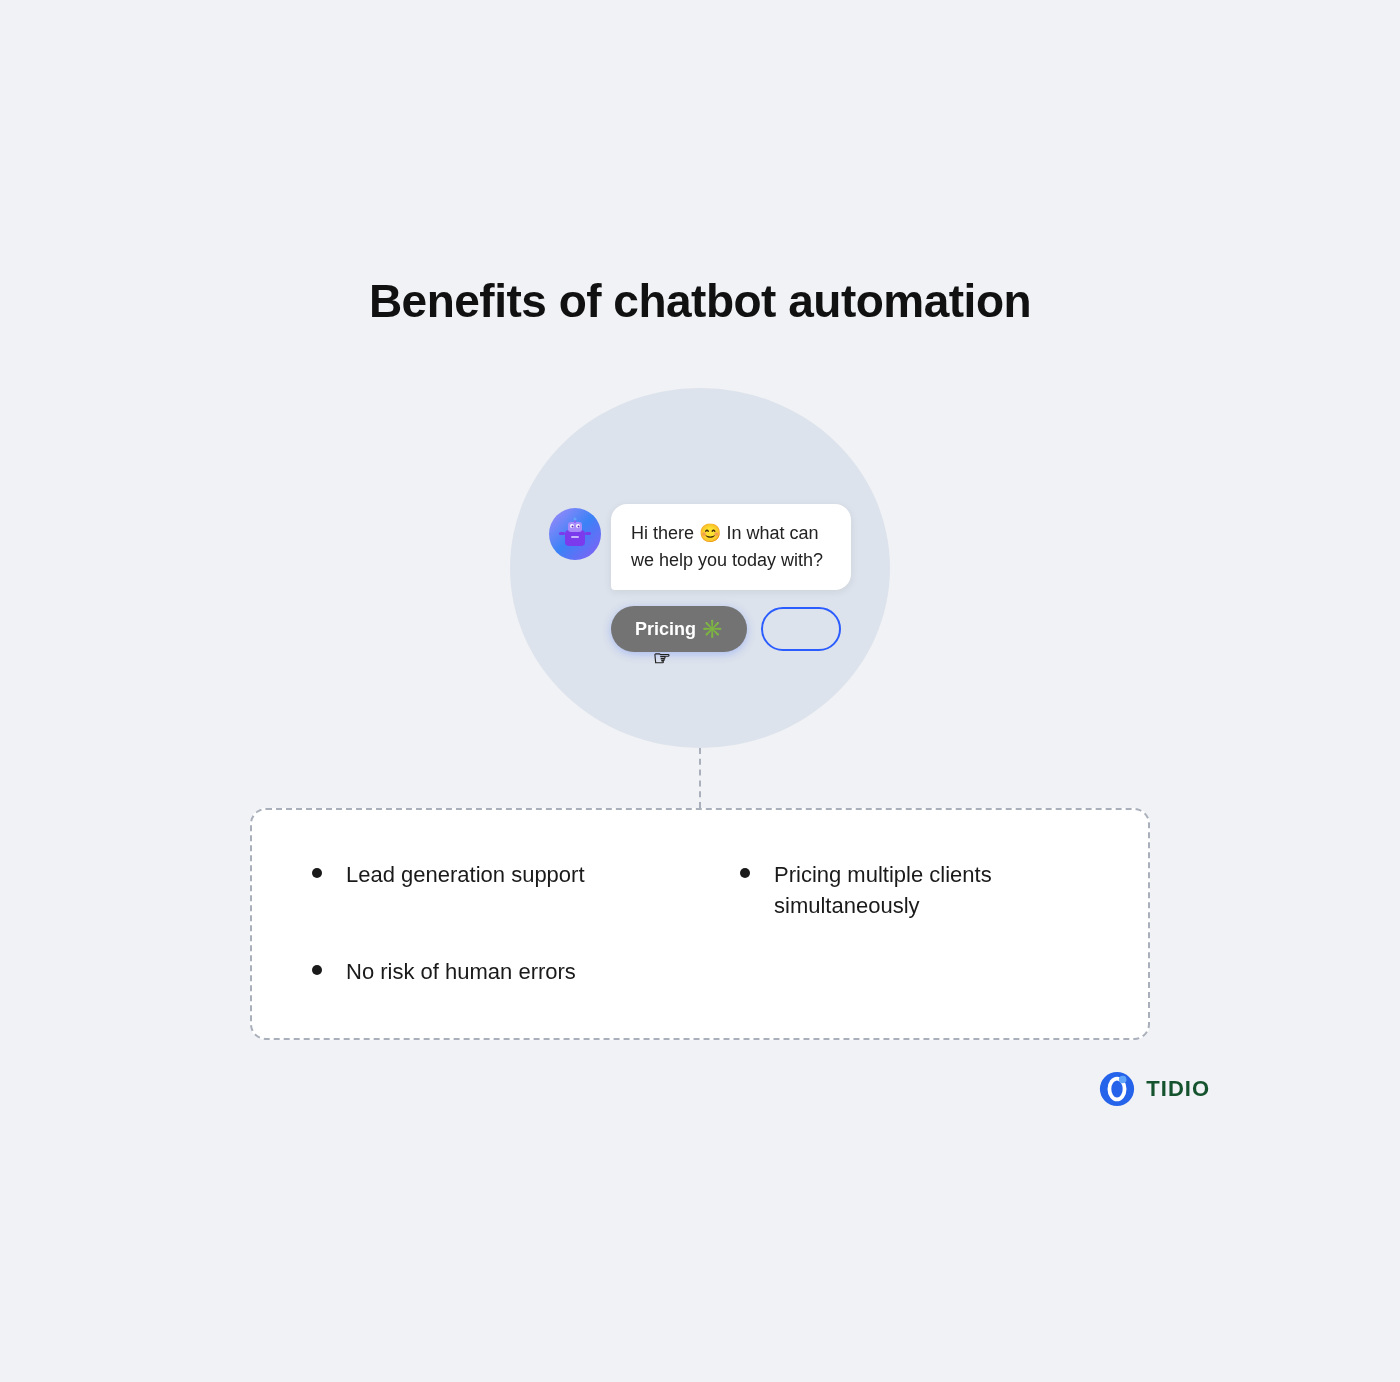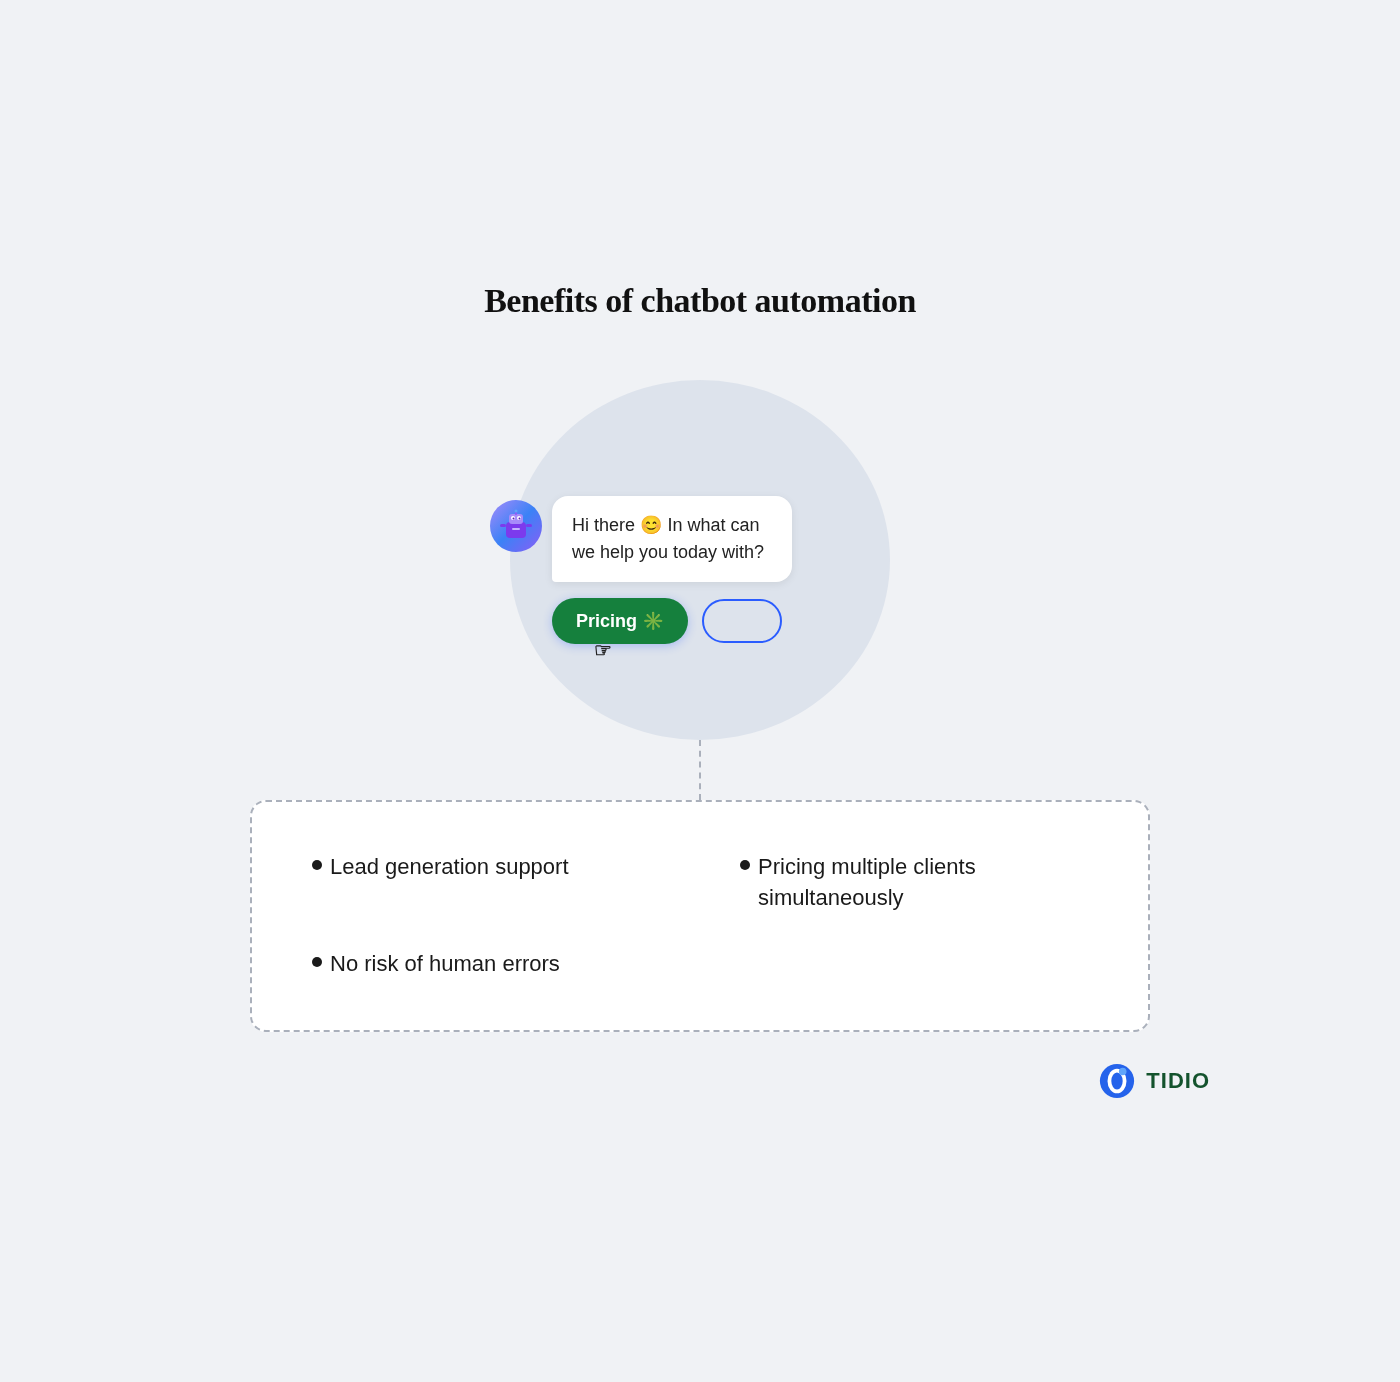--- a/index.html
+++ b/index.html
@@ -25,13 +25,12 @@
     }
 
     .main-title {
-      font-size: 34px;
+      font-size: 46px;
       font-weight: 800;
       color: #111;
       text-align: center;
       margin-bottom: 60px;
       letter-spacing: -0.5px;
-      font-family: Liberation Serif, serif;
     }
 
     

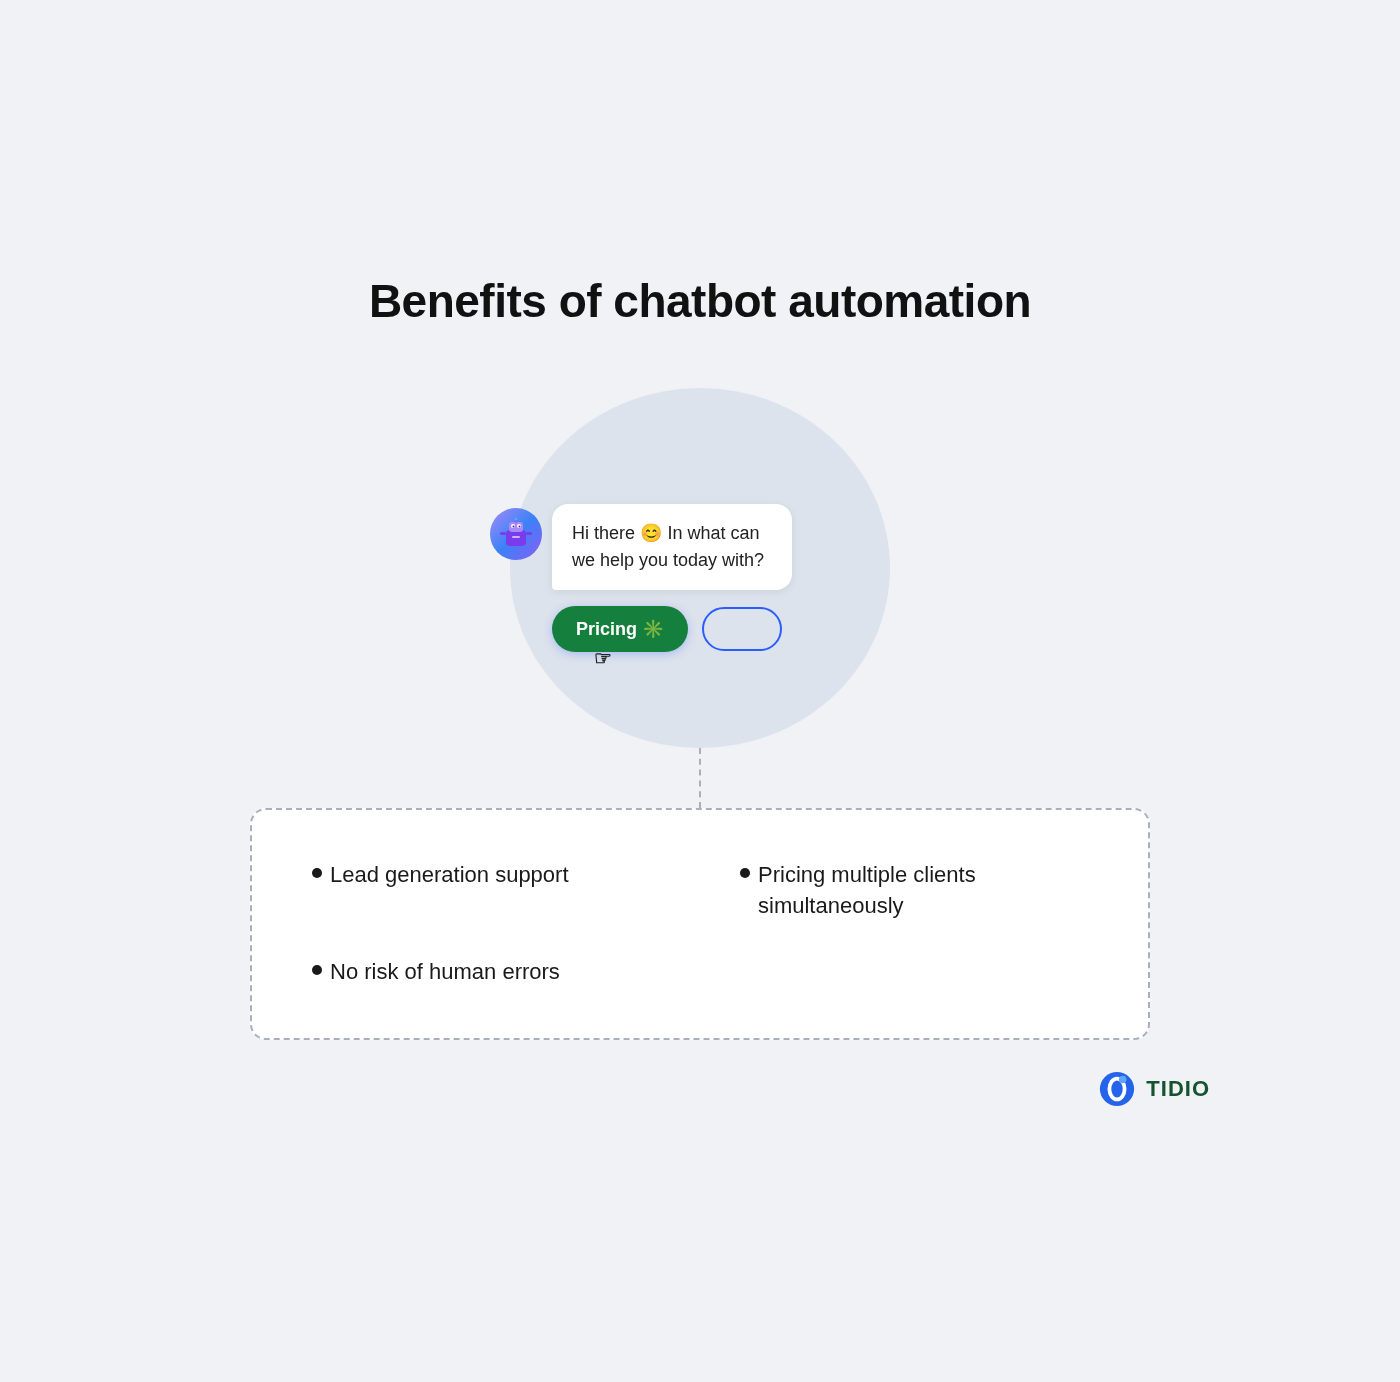--- a/index.html
+++ b/index.html
@@ -40,7 +40,7 @@
       height: 360px;
       display: flex;
       align-items: center;
-      justify-content: flex-start;
+      justify-content: center;
       margin-bottom: 0;
     }
 

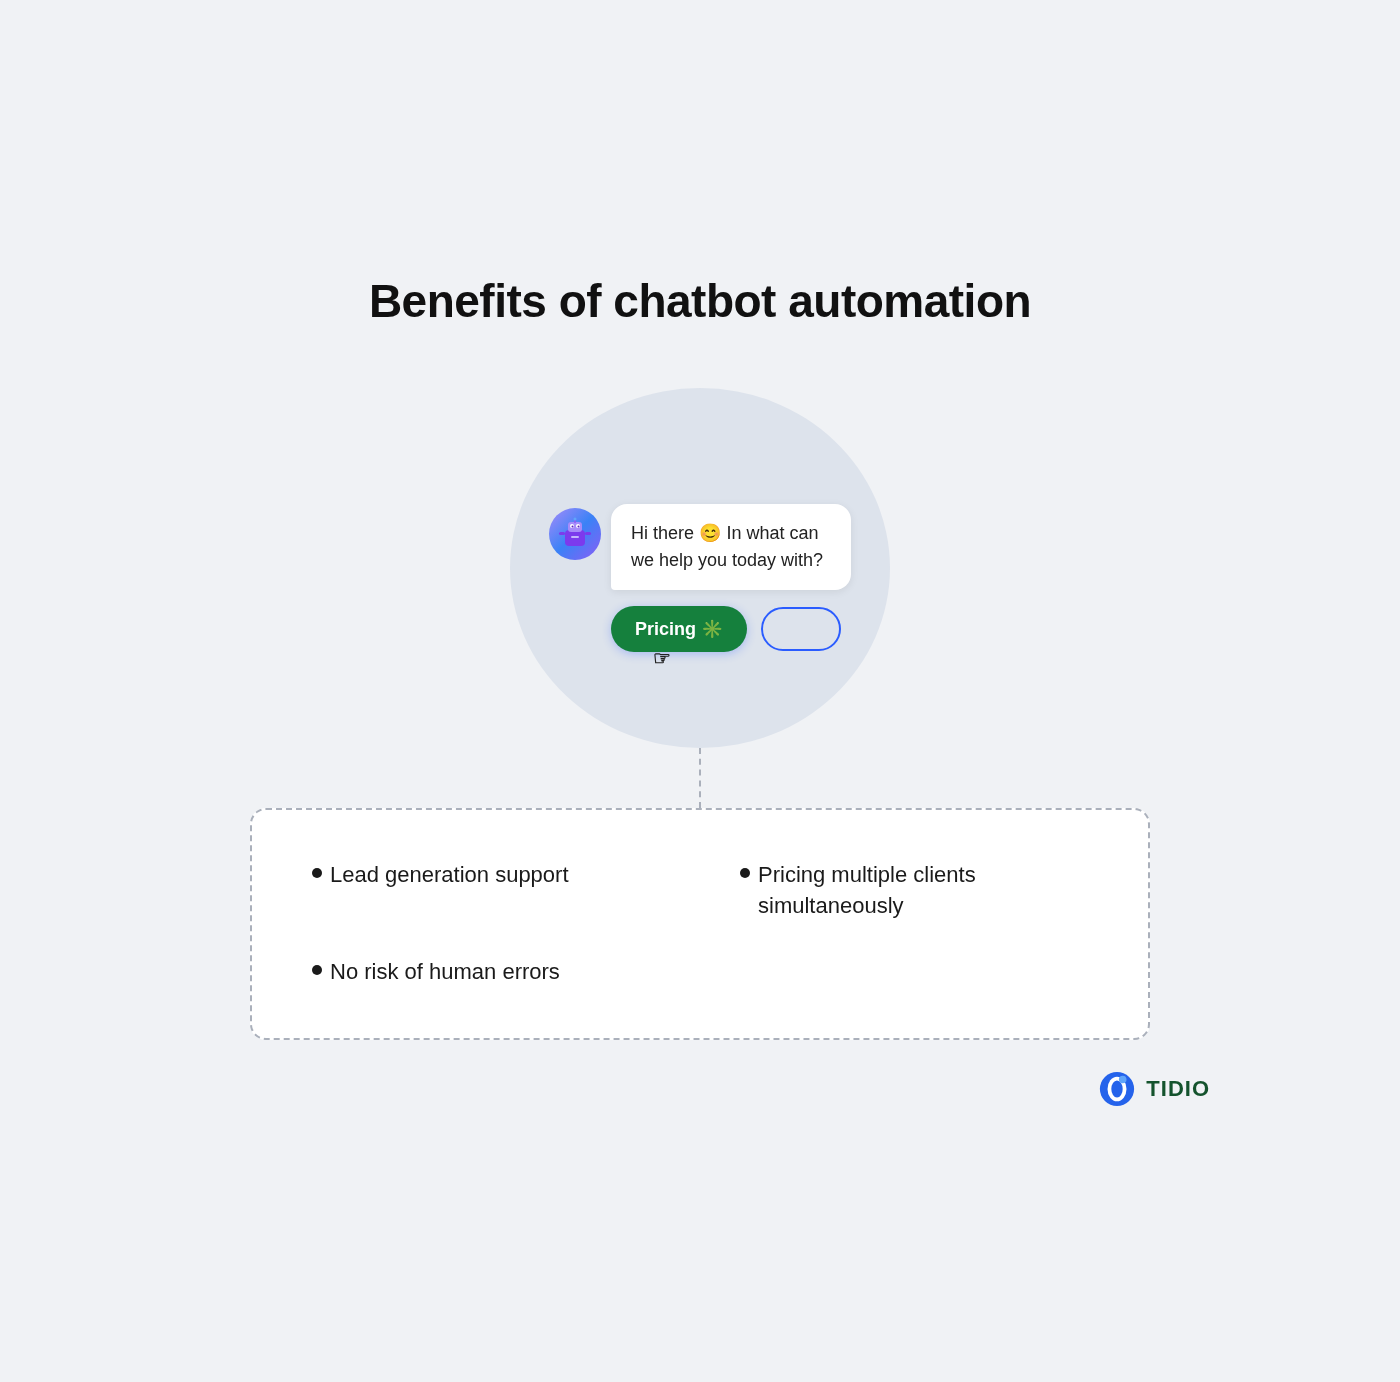--- a/index.html
+++ b/index.html
@@ -103,7 +103,7 @@
     }
 
     .pricing-btn {
-      background: #15803d;
+      background: #737373;
       color: white;
       border: none;
       border-radius: 30px;

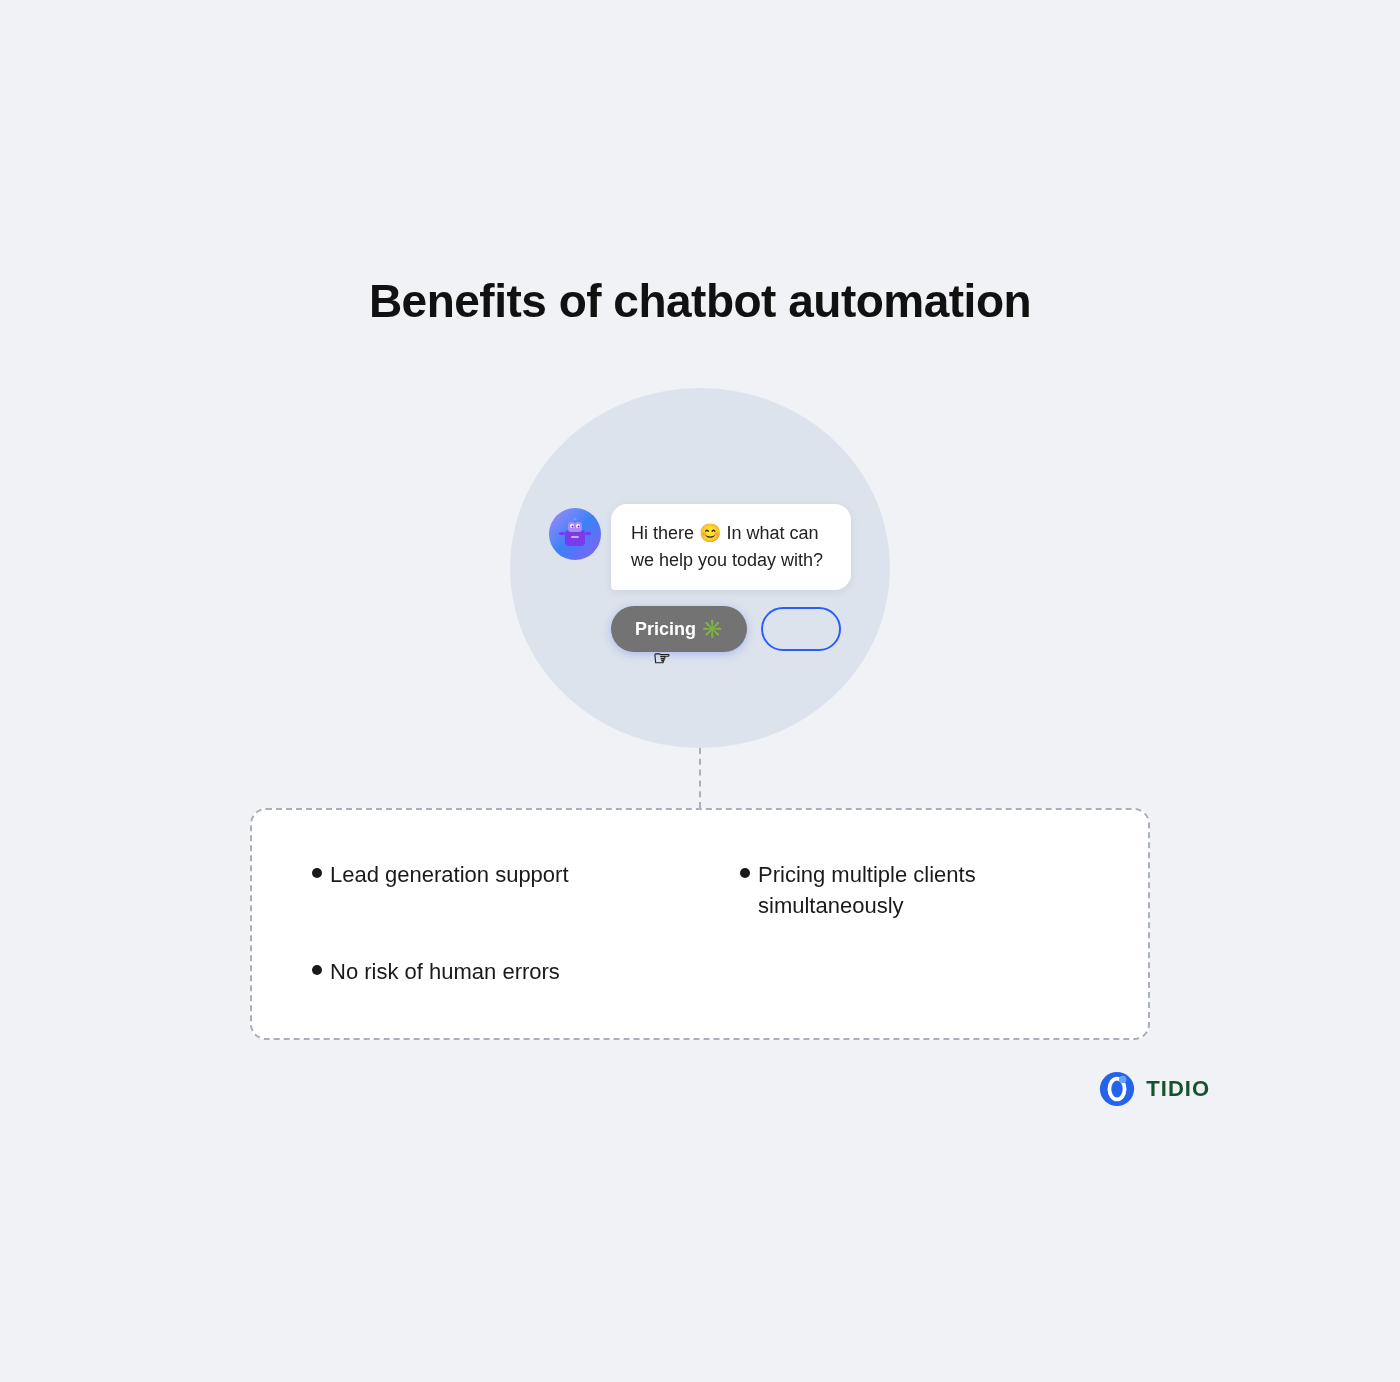--- a/index.html
+++ b/index.html
@@ -157,7 +157,7 @@
     .benefit-item {
       display: flex;
       align-items: flex-start;
-      gap: 8px;
+      gap: 24px;
       font-size: 22px;
       color: #1a1a1a;
       line-height: 1.4;

